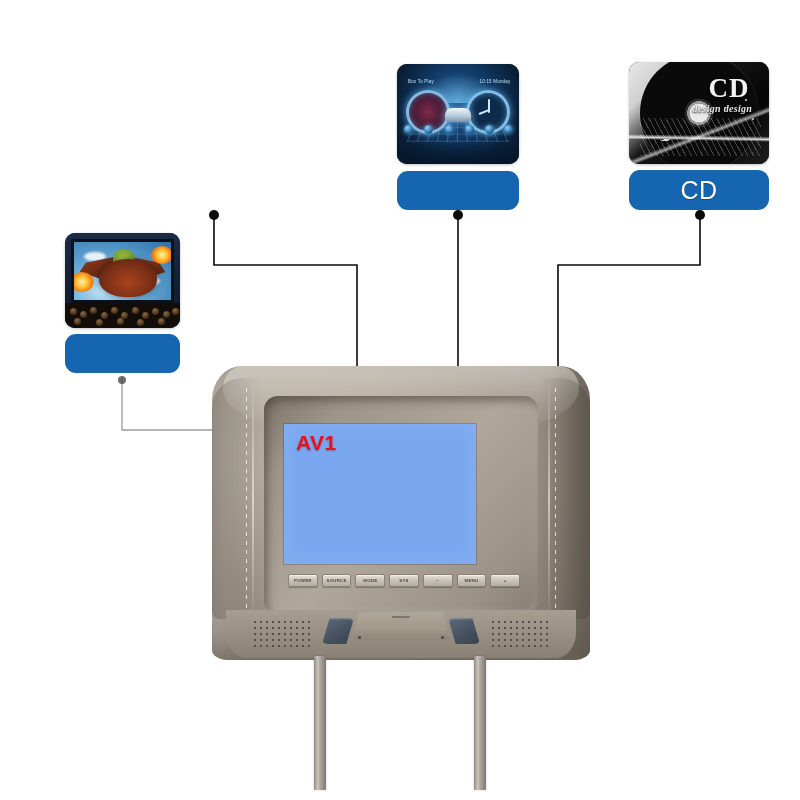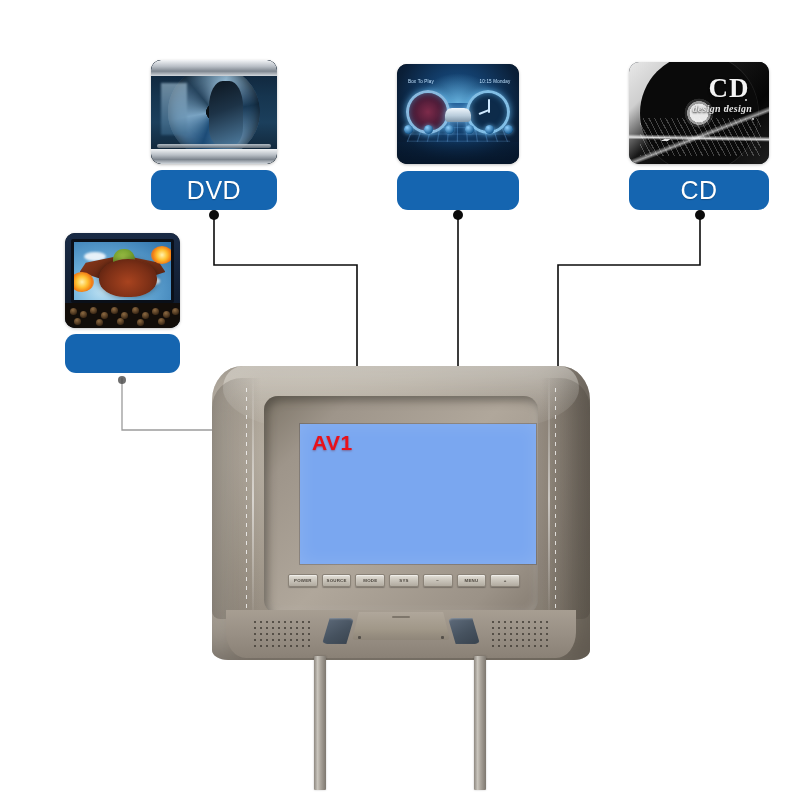--- a/index.html
+++ b/index.html
@@ -276,21 +276,6 @@
     <circle cx="122" cy="380" r="4" fill="#4a4a4a" opacity="0.8"></circle>
   </svg>
 
-  <div class="callout" style="left:151px; top:60px; width:126px;">
-    <div class="thumb" style="height:104px;">
-      <div class="dvd-art">
-        <div class="dvd-disc"></div>
-        <div class="dvd-glow"></div>
-        <div class="dvd-fig"></div>
-        <div class="dvd-bar top"></div>
-        <div class="dvd-bar2"></div>
-        <div class="dvd-bar bot"></div>
-      </div>
-    </div>
-    <div class="label-pill" style="margin-top:6px; height:40px; background:#1565b0;">
-      <span>DVD</span>
-    </div>
-  </div>
 
   <div class="callout" style="left:397px; top:64px; width:122px;">
     <div class="thumb" style="height:100px;">

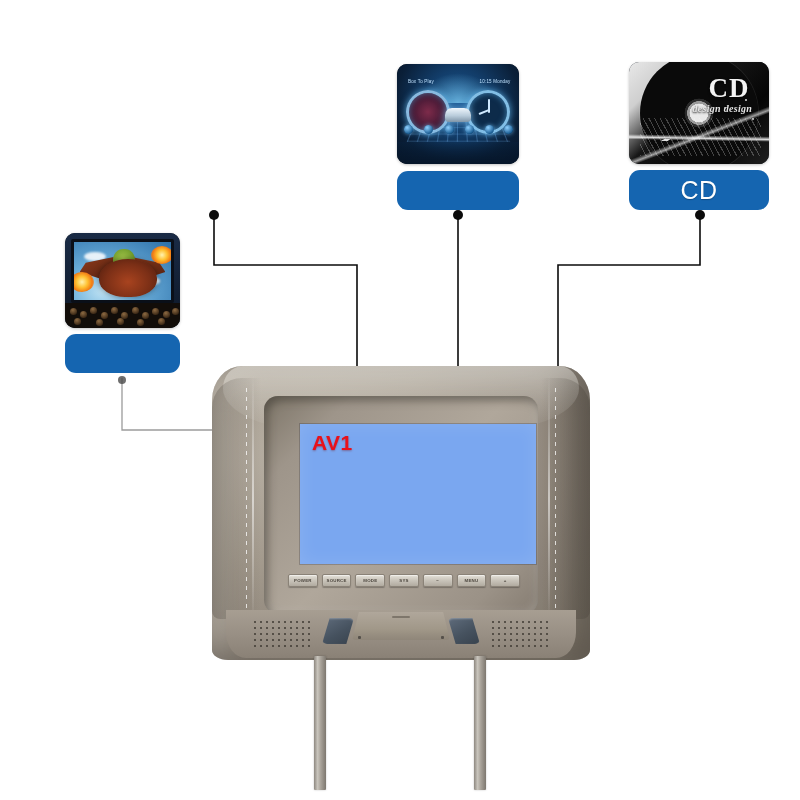--- a/index.html
+++ b/index.html
@@ -377,7 +377,7 @@
 
     <div class="hr-recess" style="left:52px; top:30px; right:52px; height:218px;"></div>
 
-    <div class="screen" style="left:88px; top:58px; width:236px; height:140px;">
+    <div class="screen" style="left:72px; top:58px; width:192px; height:140px;">
       <div class="screen-osd" style="left:12px; top:7px;">AV1</div>
     </div>
 

